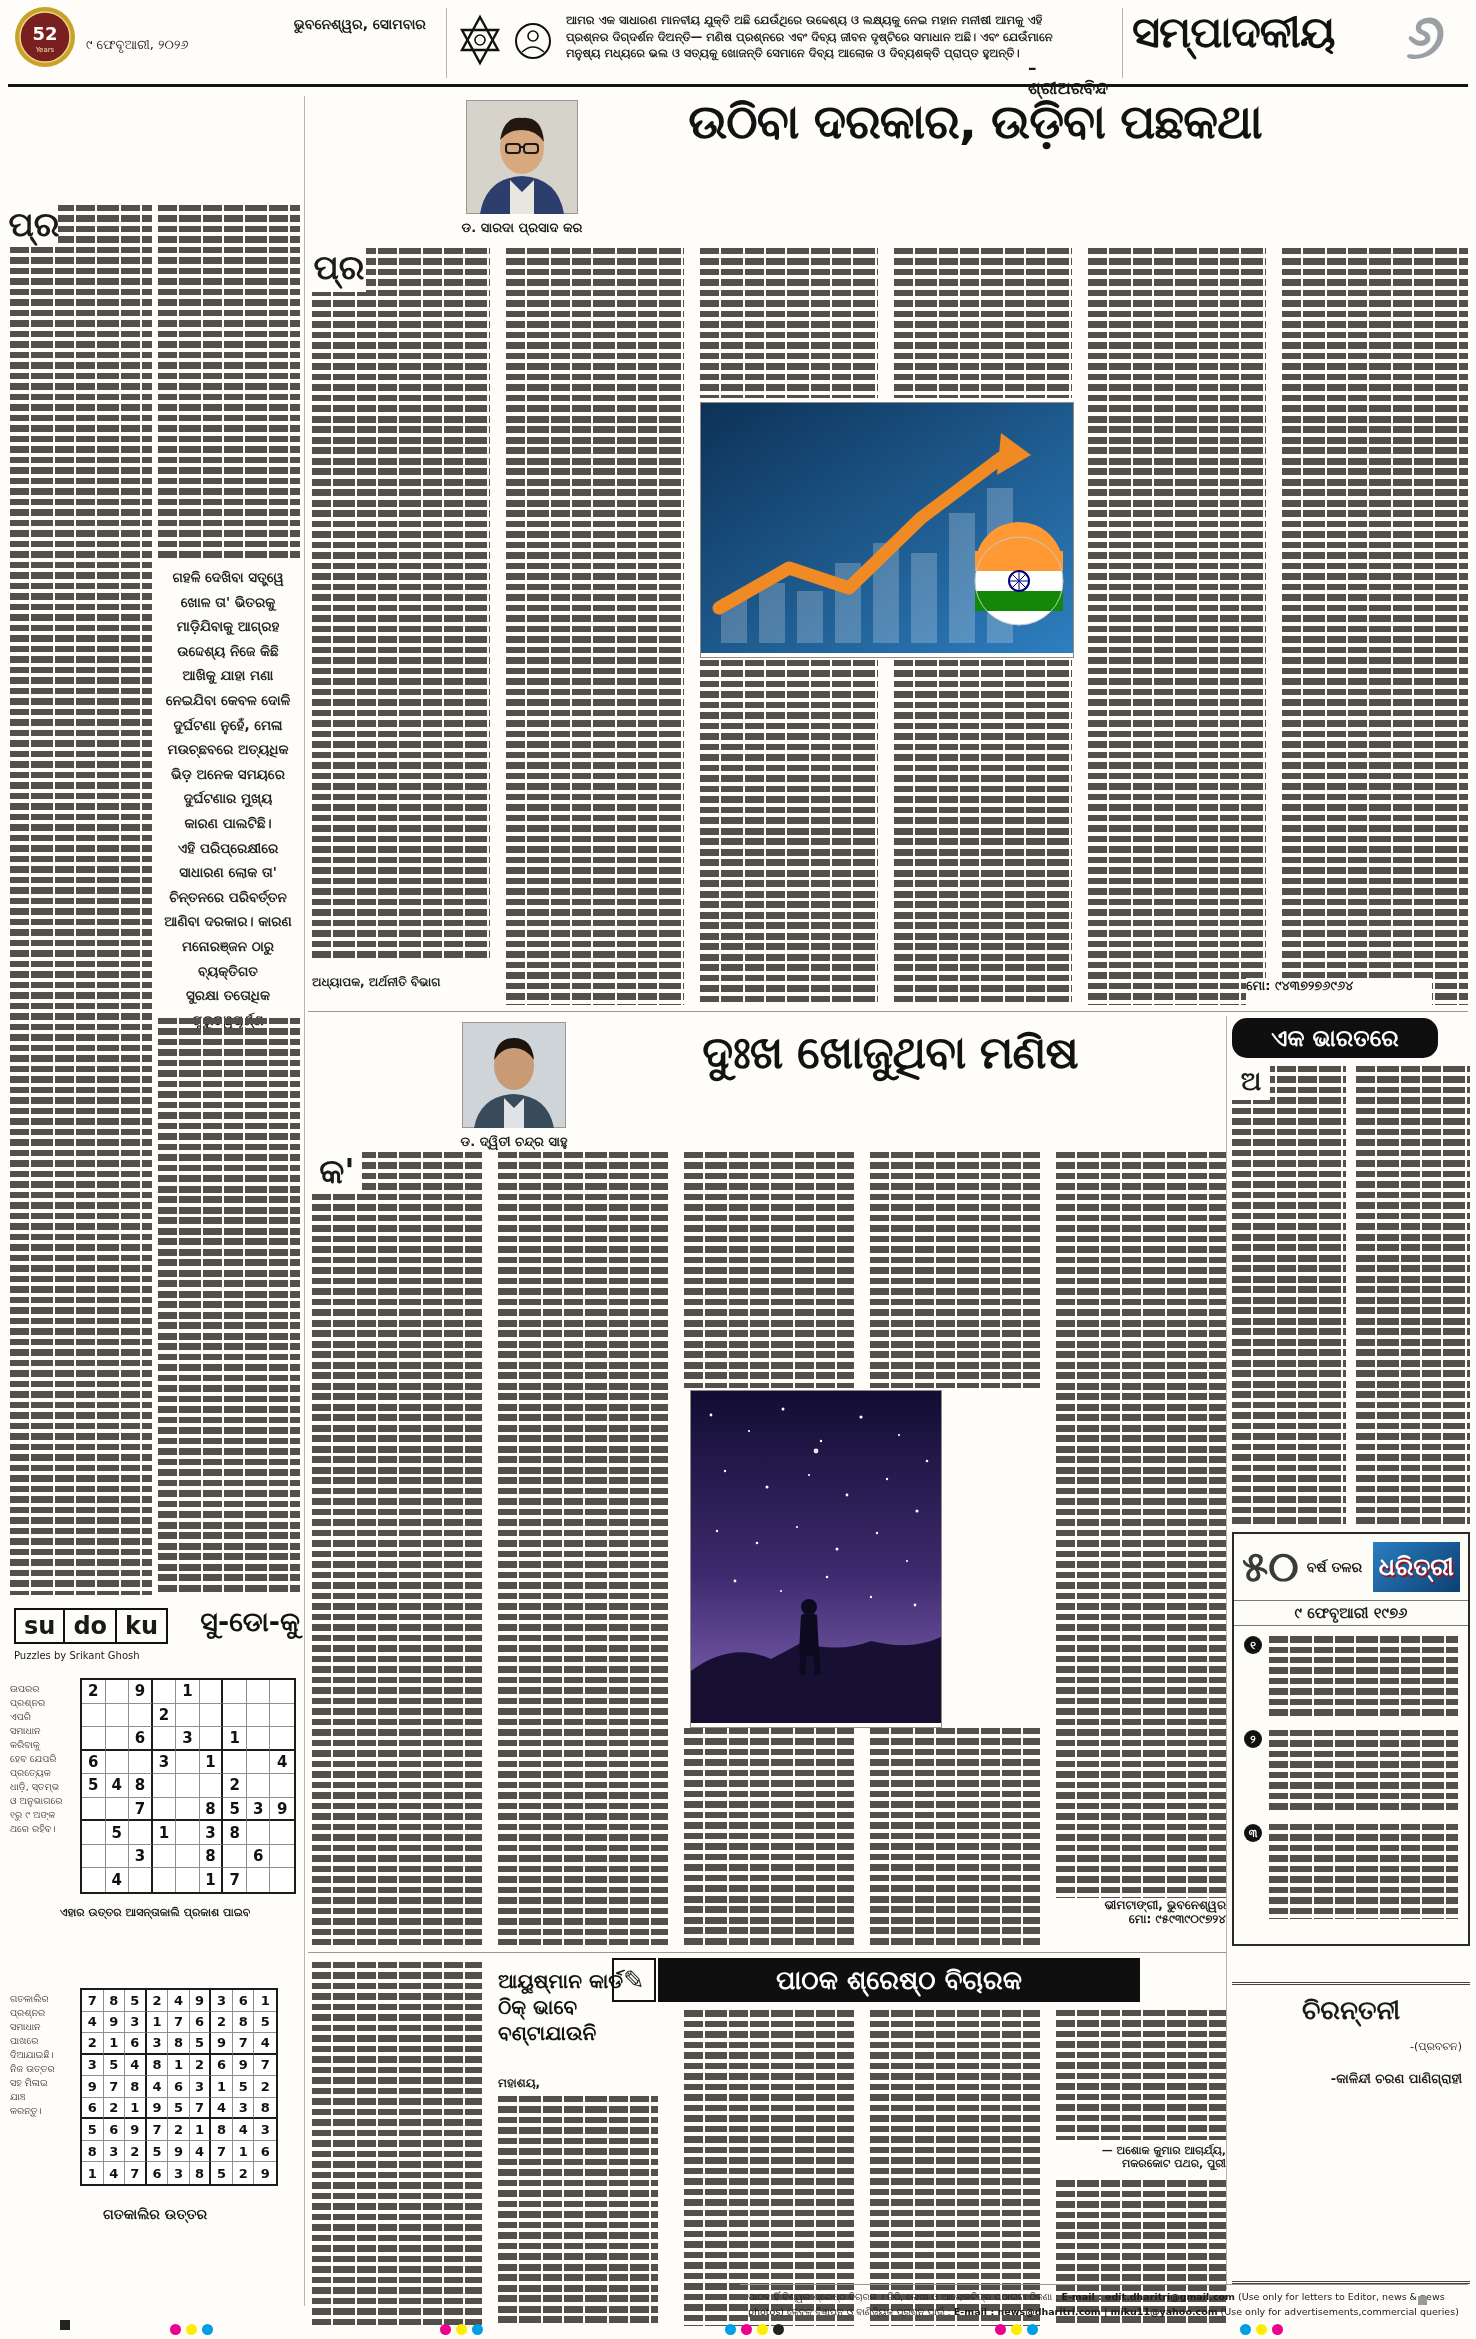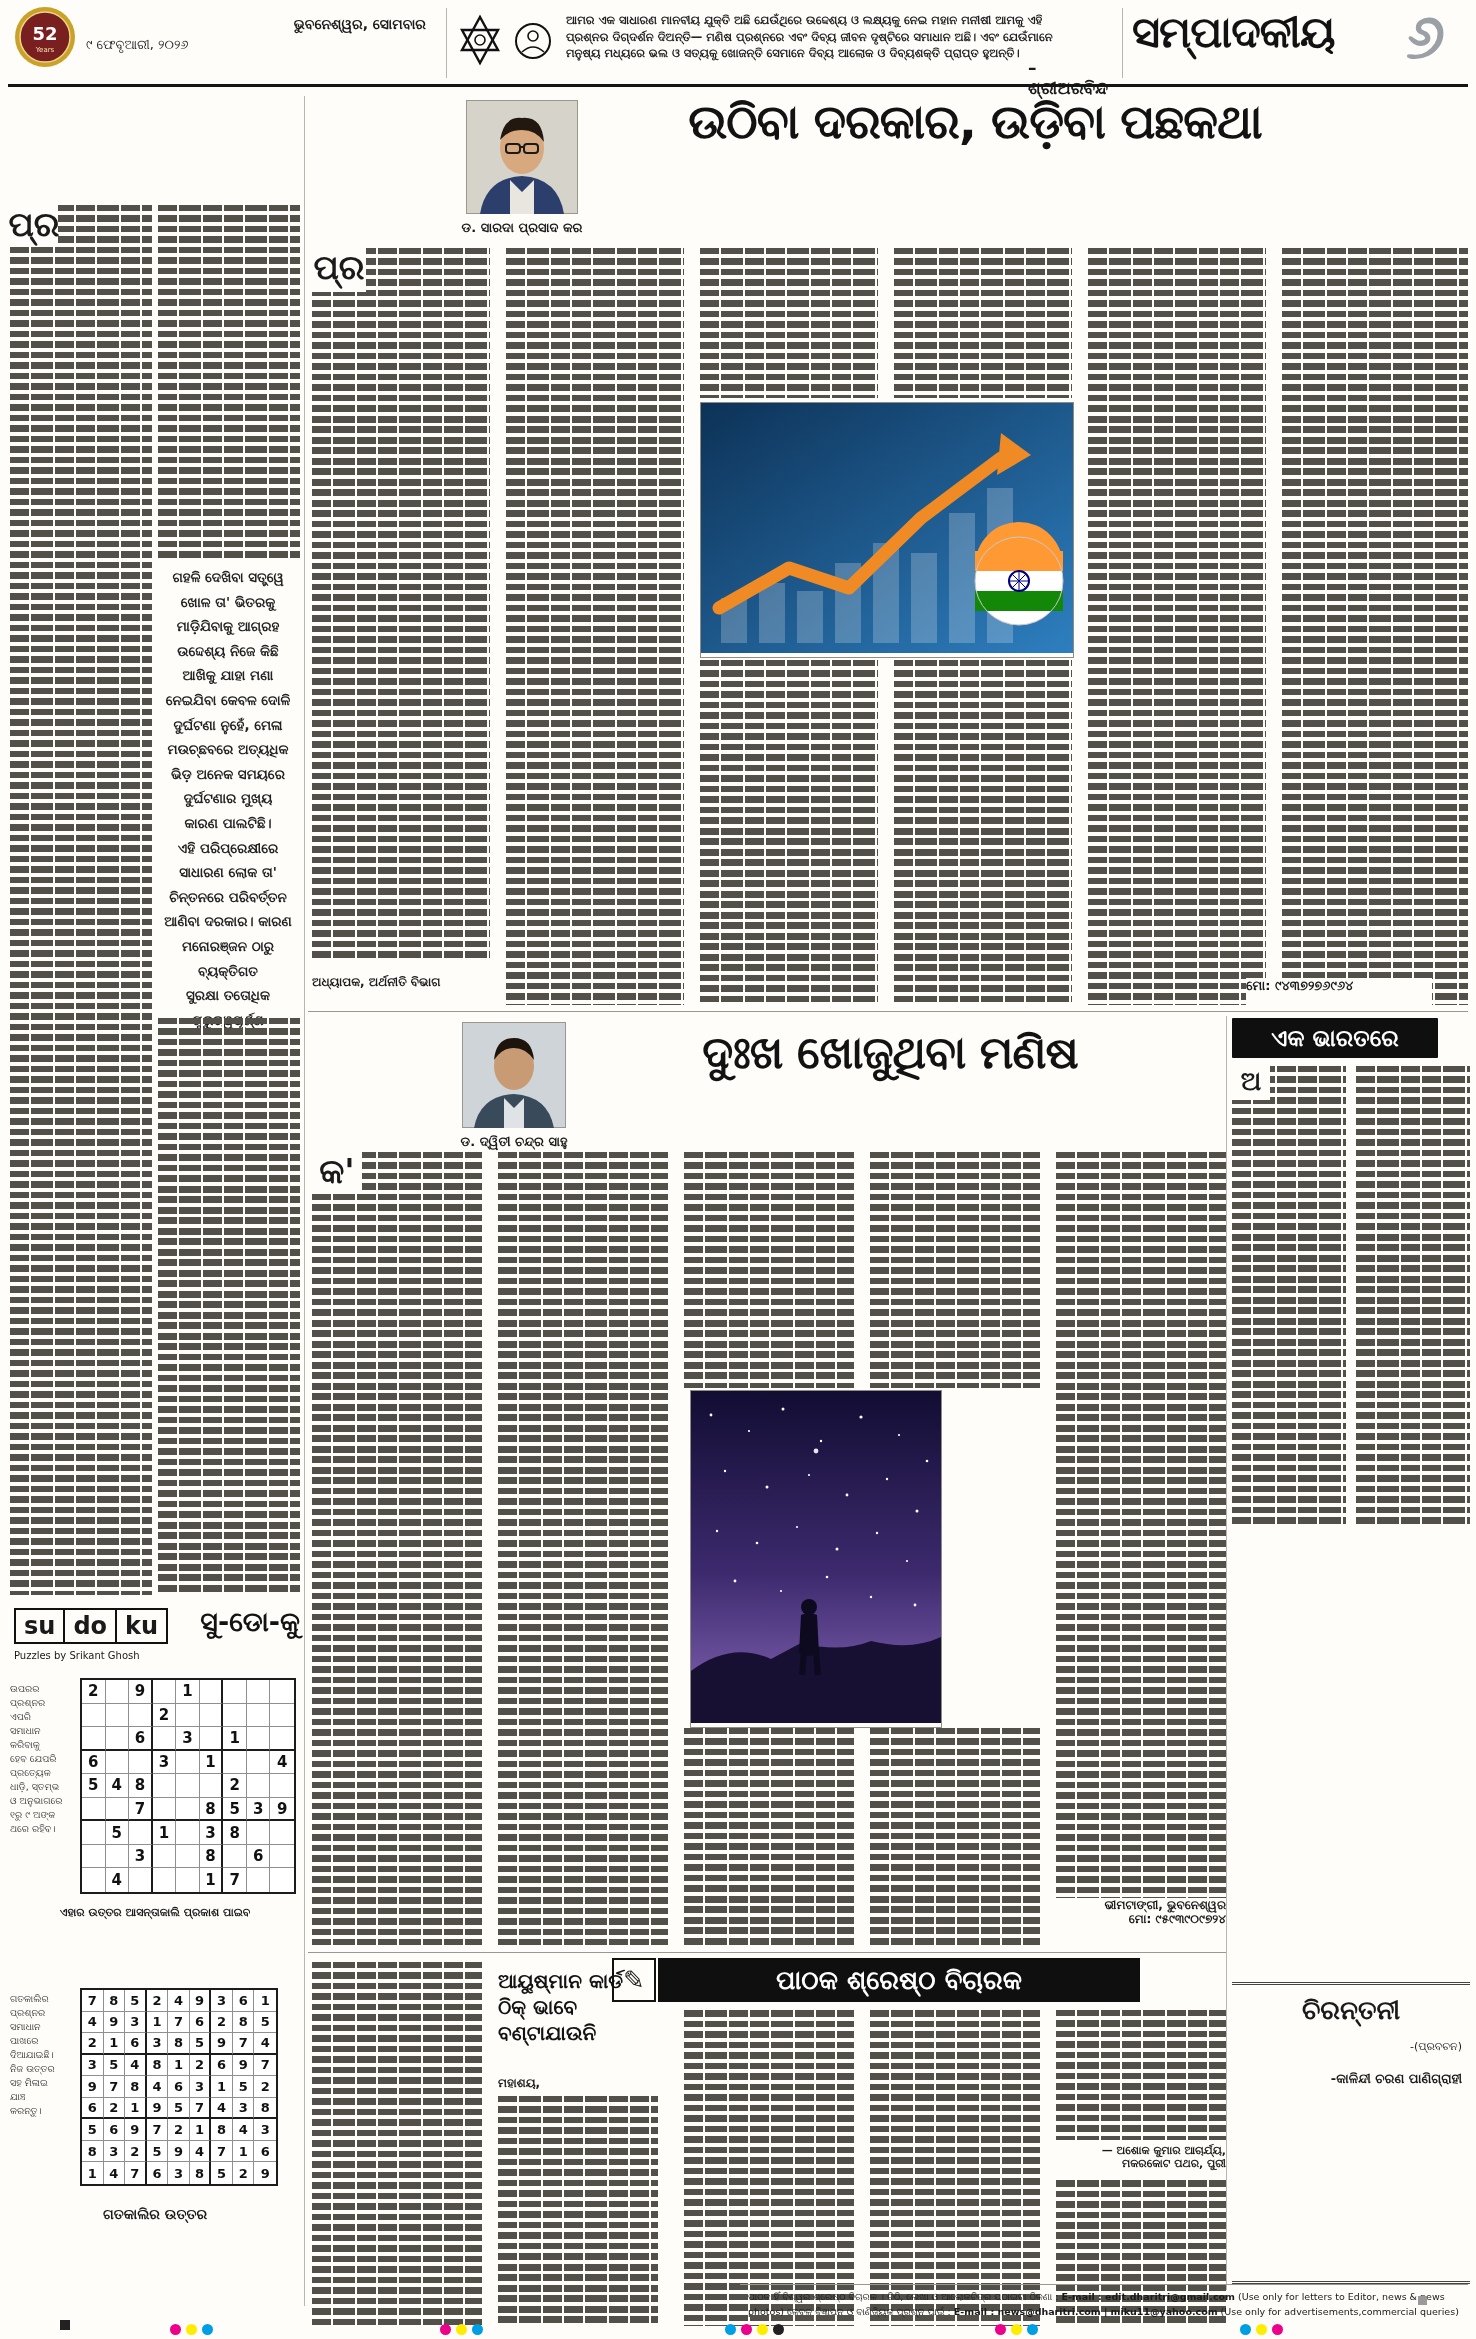--- a/index.html
+++ b/index.html
@@ -390,7 +390,7 @@
 
   <div class="abs hrule-light" style="left:308px;top:1011px;width:1160px;height:1px;"></div>
 
-  <div class="abs bar-black" style="left:1232px;top:1018px;width:206px;height:40px;font-size:23px;border-radius:1px;">ଏକ ଭାରତରେ</div>
+  <div class="abs bar-black" style="left:1232px;top:1018px;width:206px;height:40px;font-size:23px;border-radius:15px;">ଏକ ଭାରତରେ</div>
   <div class="abs" style="left:1232px;top:1066px;width:238px;height:458px;display:flex;gap:10px;">
     <div class="sim" style="width:114px;height:458px;"></div>
     <div class="sim" style="width:114px;height:458px;"></div>

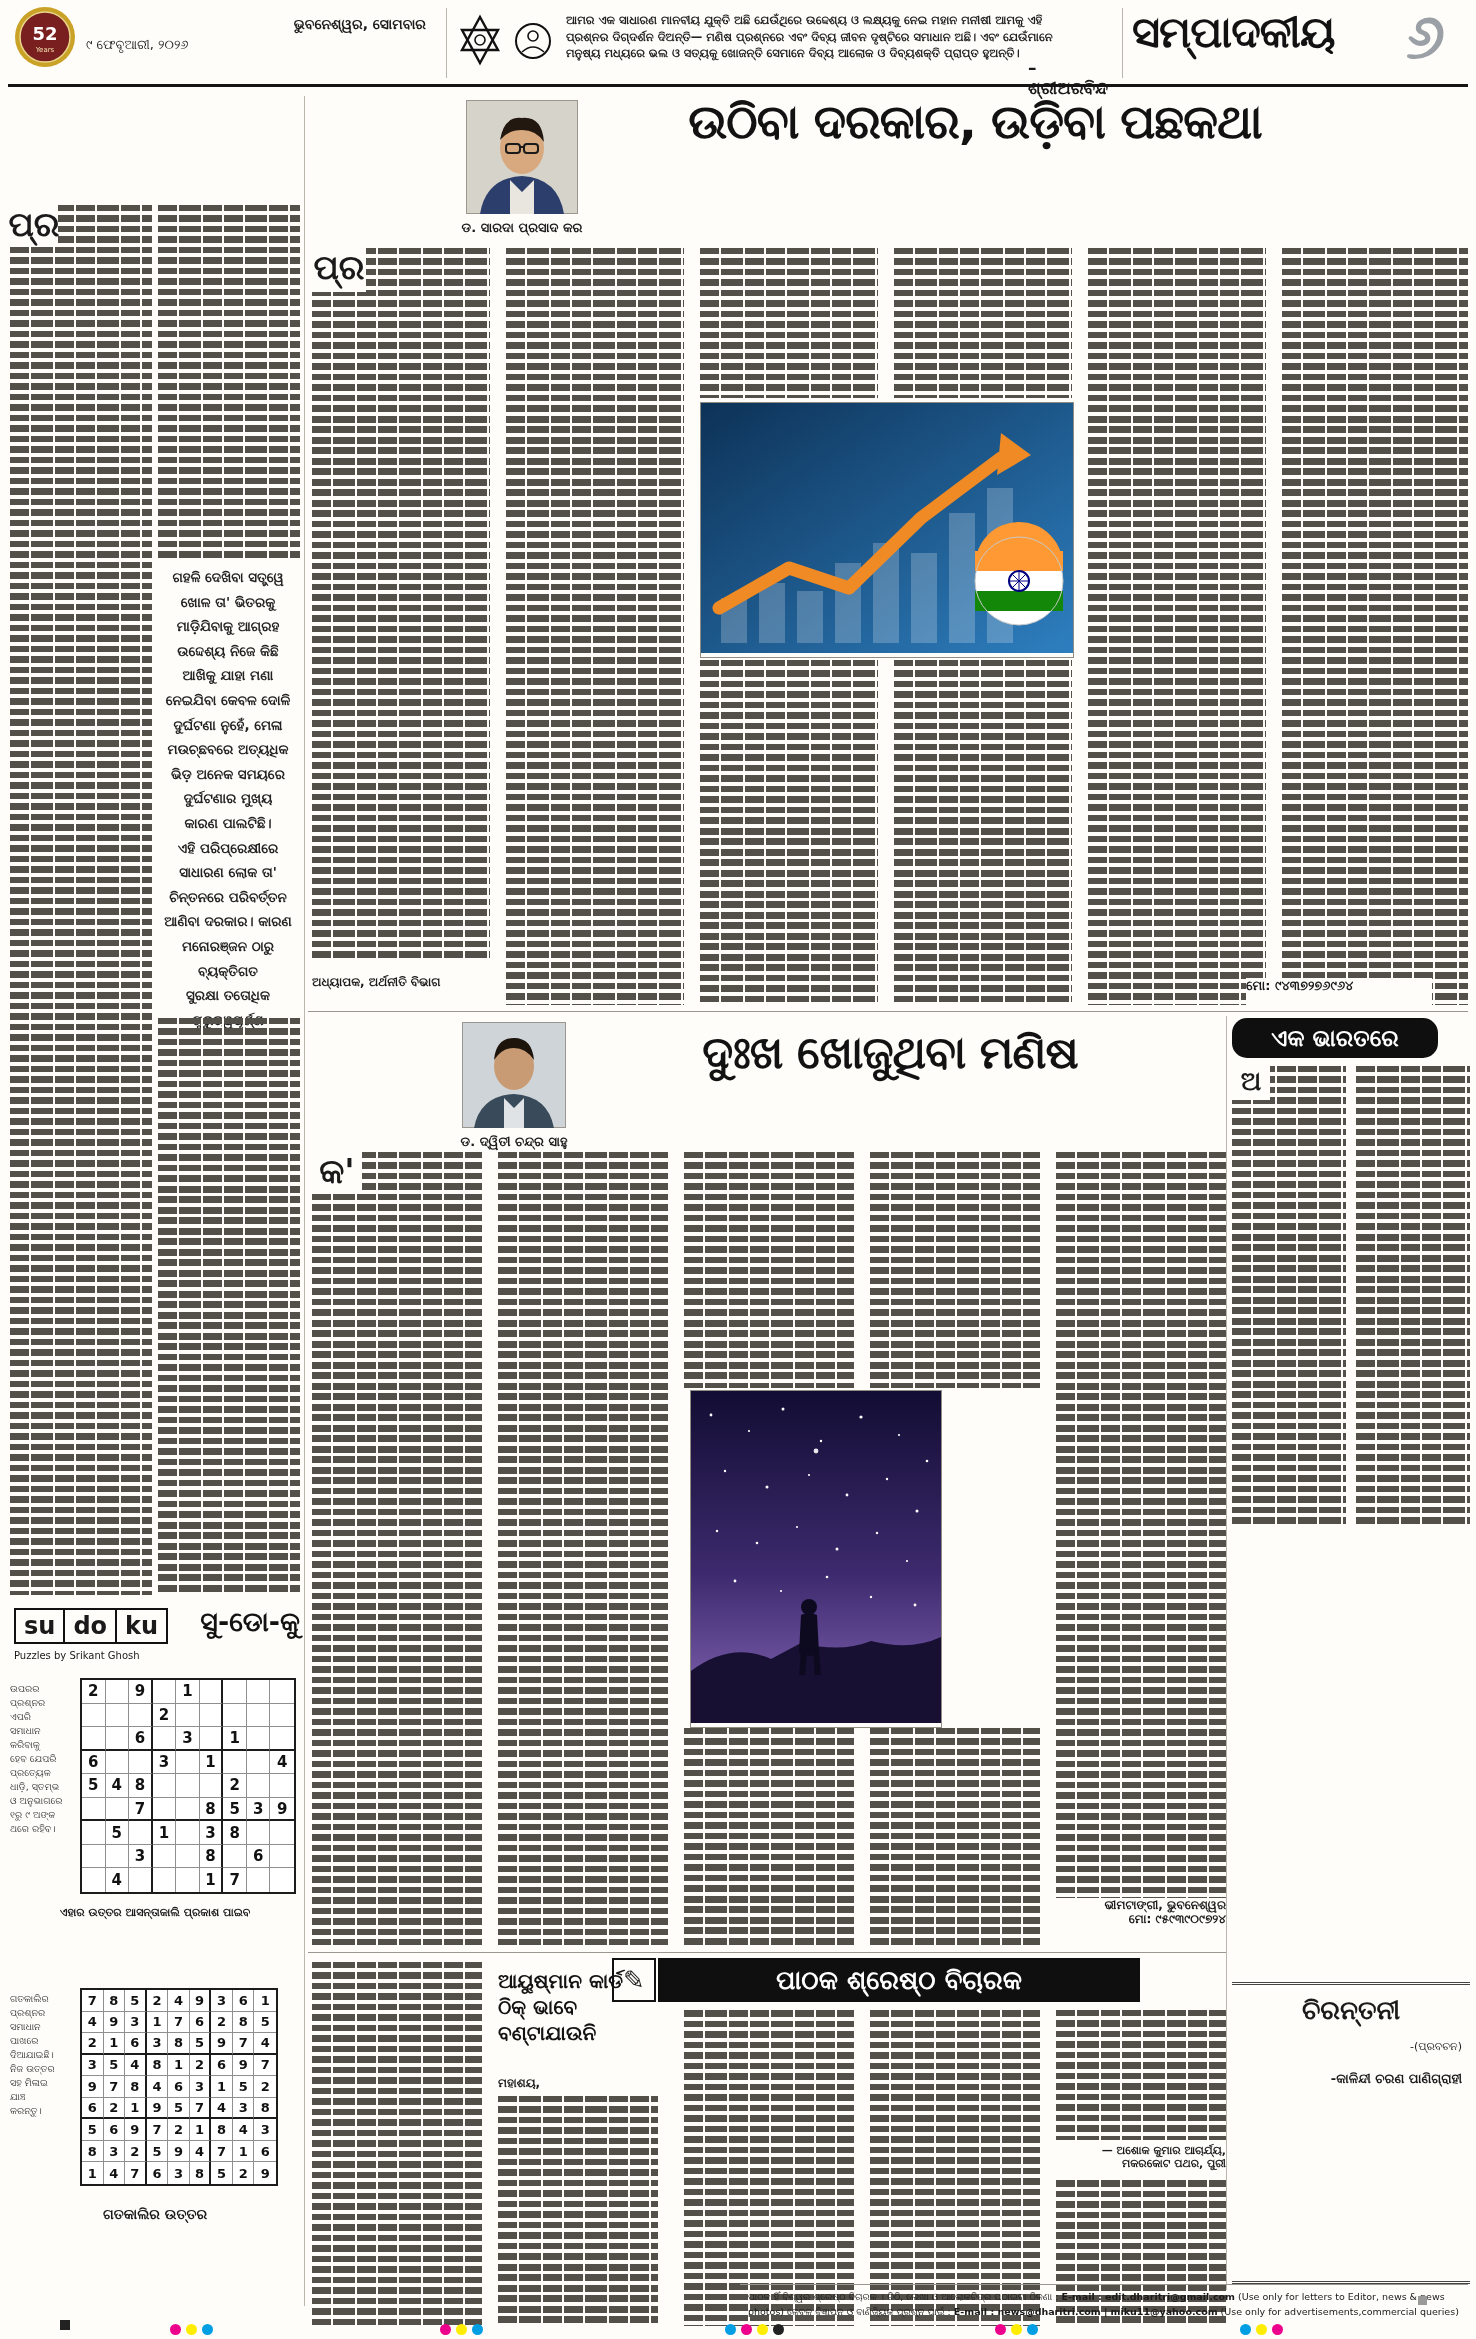--- a/index.html
+++ b/index.html
@@ -399,6 +399,28 @@
 
   <div class="abs vrule" style="left:1226px;top:1016px;height:1274px;"></div>
 
+  <div class="abs fy-box" style="left:1232px;top:1532px;width:238px;height:414px;">
+    <div style="display:flex;align-items:center;gap:8px;padding:8px 8px 0 8px;">
+      <div style="font-size:42px;font-weight:bold;line-height:1;color:#3a3a3a;">୫୦</div>
+      <div style="font-size:14px;font-weight:bold;width:58px;line-height:1.2;">ବର୍ଷ ତଳର</div>
+      <div style="flex:1;height:50px;background:linear-gradient(135deg,#2a7fc1,#0d3f73);display:flex;align-items:center;justify-content:center;">
+        <span style="color:#fff;font-size:24px;font-weight:bold;text-shadow:1.5px 1.5px 0 #a01010;">ଧରିତ୍ରୀ</span>
+      </div>
+    </div>
+    <div style="text-align:center;font-size:15px;font-weight:bold;margin-top:8px;border-top:1px solid #777;border-bottom:1px solid #777;padding:3px 0;">୯ ଫେବୃଆରୀ ୧୯୭୬</div>
+    <div class="fy-item">
+      <span class="fy-num">୧</span>
+      <div class="sim" style="flex:1;height:84px;"></div>
+    </div>
+    <div class="fy-item">
+      <span class="fy-num">୨</span>
+      <div class="sim" style="flex:1;height:84px;"></div>
+    </div>
+    <div class="fy-item">
+      <span class="fy-num">୩</span>
+      <div class="sim" style="flex:1;height:95px;"></div>
+    </div>
+  </div>
 
   <div class="abs" style="left:1232px;top:1982px;width:238px;height:302px;border-top:3px double #444;border-bottom:3px double #444;padding:10px 8px;">
     <div style="text-align:center;font-size:26px;font-weight:bold;margin-bottom:10px;">ଚିରନ୍ତନୀ</div>

